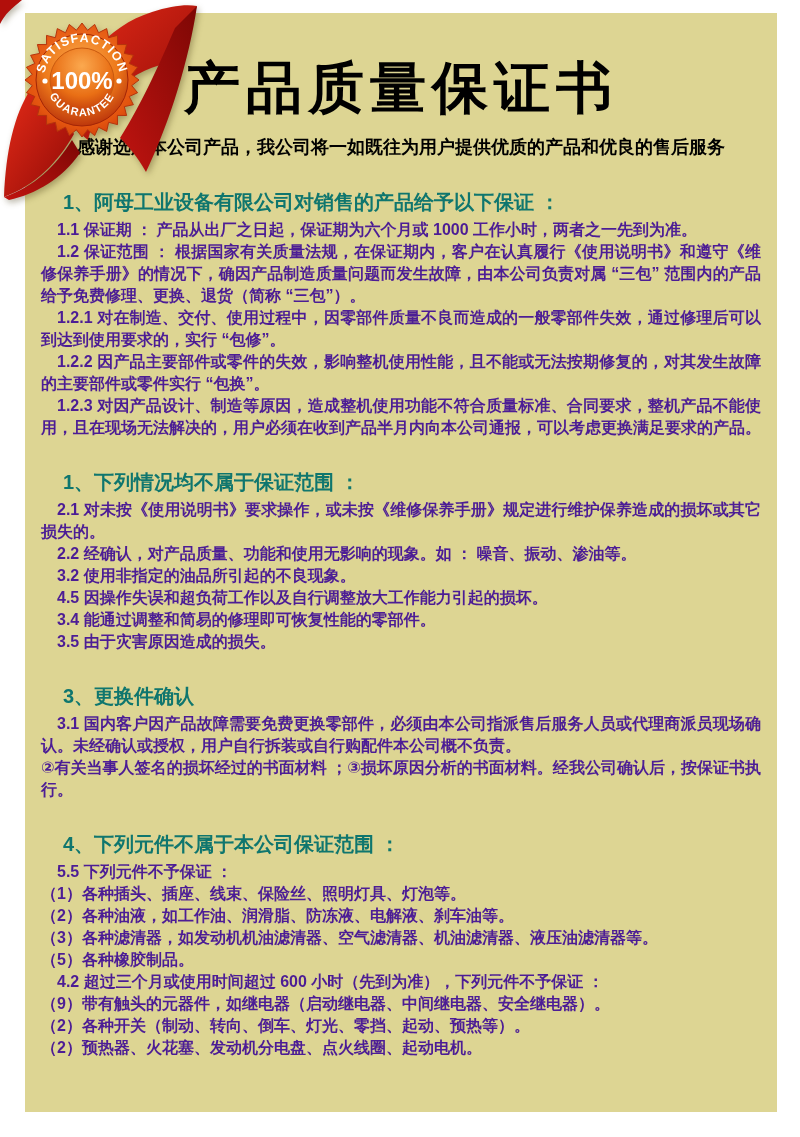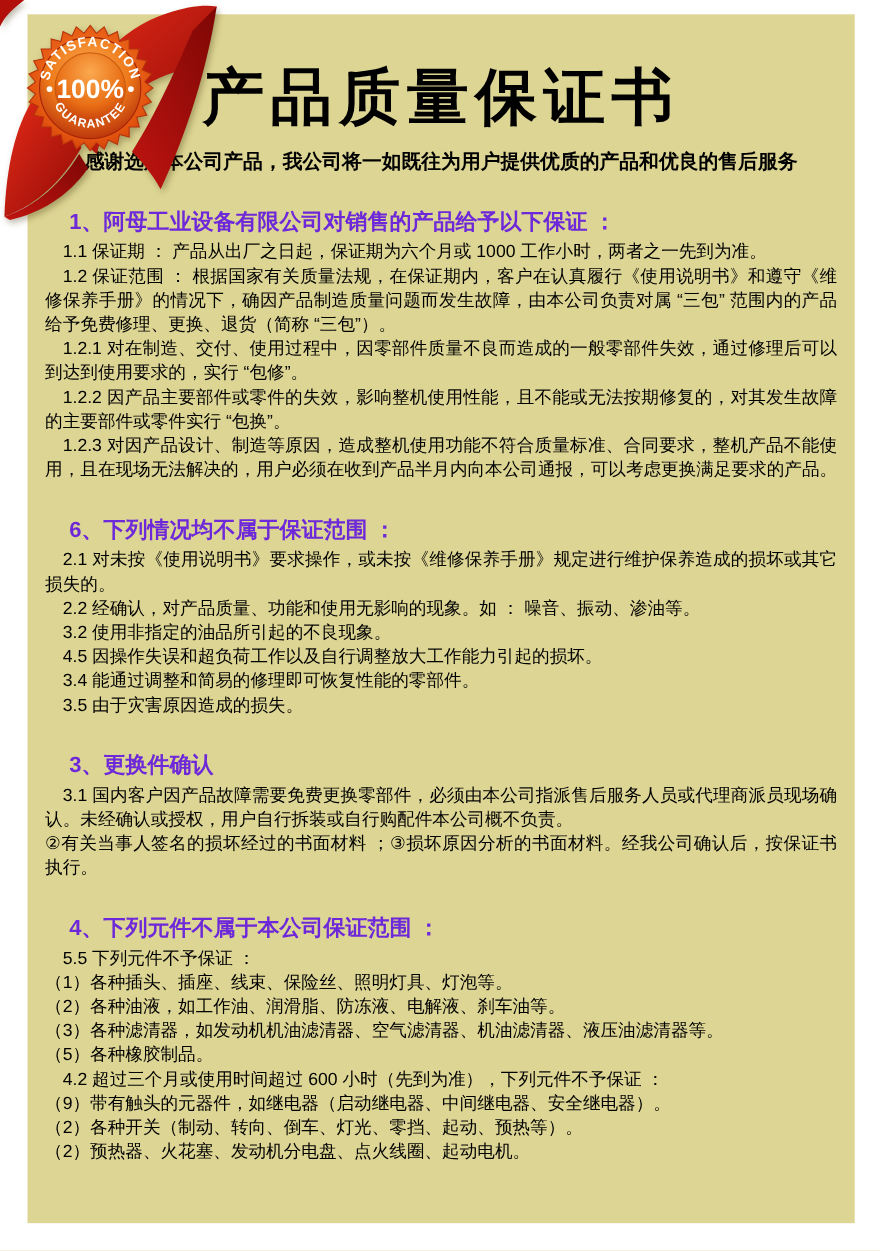--- a/index.html
+++ b/index.html
@@ -23,7 +23,7 @@
   .sections{margin-top:4px;}
   .sec{margin-top:30px;}
   .sec-heading{
-    font-size:20px;font-weight:bold;color:#6d28d9;
+    font-size:20px;font-weight:bold;color:#0f766e;
     margin:0 0 4px 22px;line-height:26px;
   }
   .para{

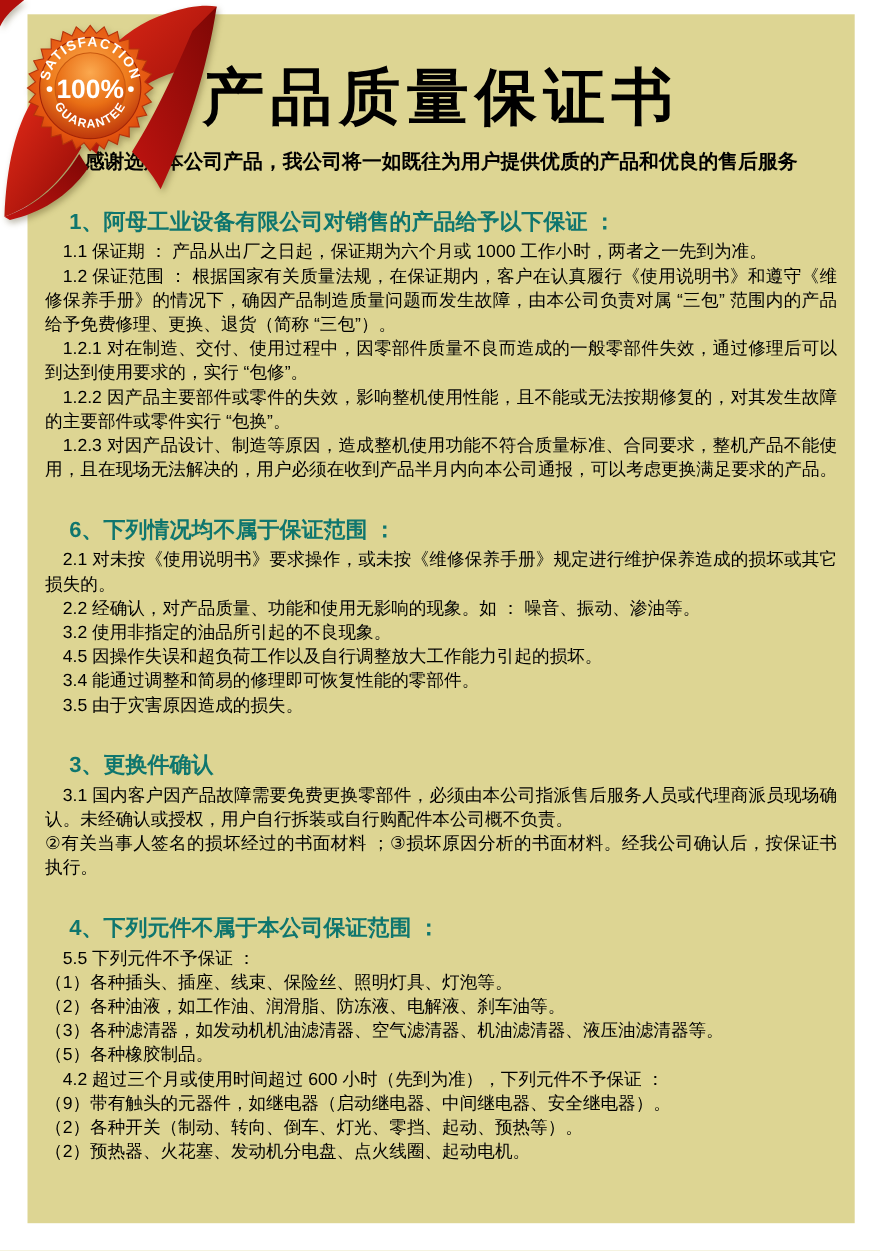--- a/index.html
+++ b/index.html
@@ -27,8 +27,8 @@
     margin:0 0 4px 22px;line-height:26px;
   }
   .para{
-    font-size:16px;line-height:22px;margin:0;color:#000000;
-    font-weight:normal;text-align:justify;
+    font-size:16px;line-height:22px;margin:0;color:#4c1d95;
+    font-weight:bold;text-align:justify;
   }
   .para.indent{text-indent:16px;}
   .para.flush{text-indent:0;}

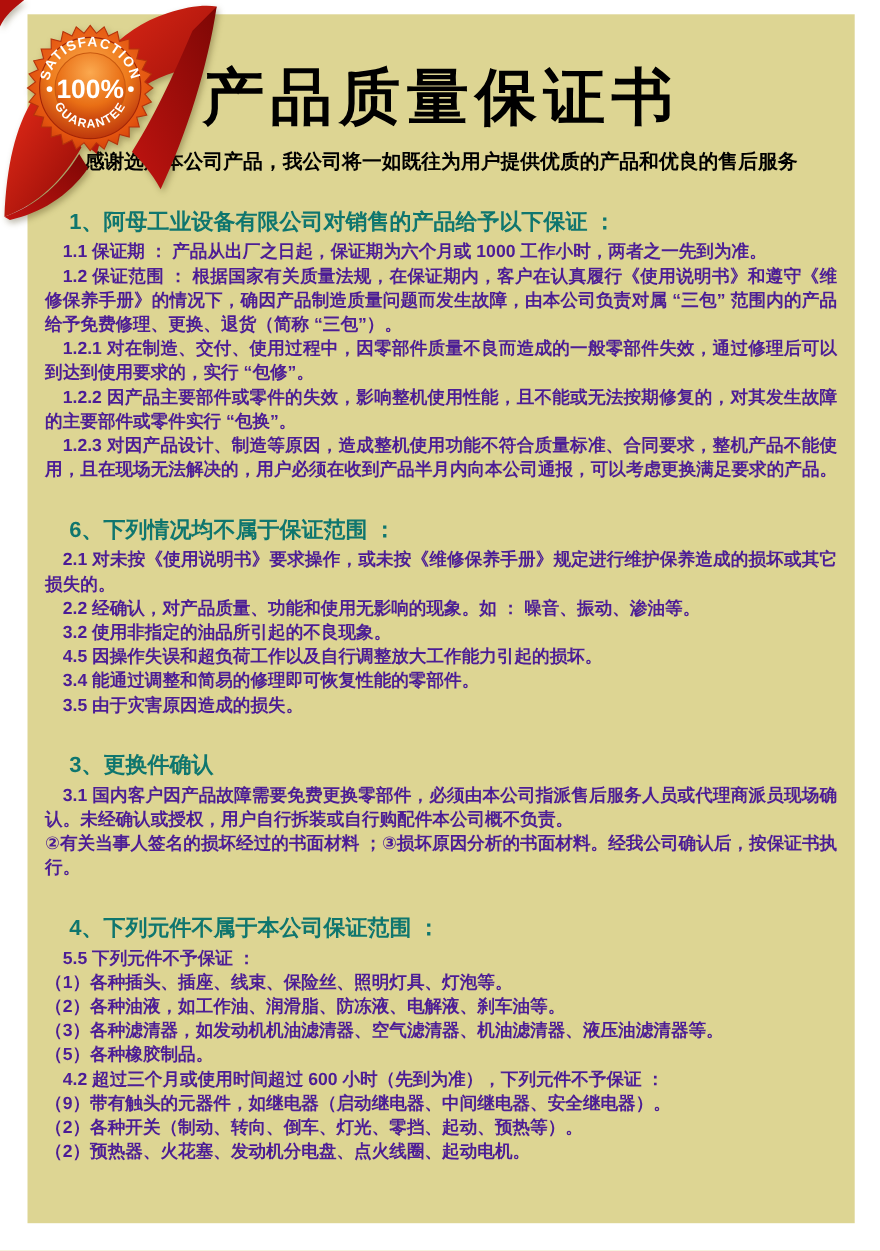--- a/index.html
+++ b/index.html
@@ -53,7 +53,7 @@
         <p class="para indent">1.2.3 对因产品设计、制造等原因，造成整机使用功能不符合质量标准、合同要求，整机产品不能使用，且在现场无法解决的，用户必须在收到产品半月内向本公司通报，可以考虑更换满足要求的产品。</p>
       </section>
       <section class="sec">
-        <h2 class="sec-heading">6、下列情况均不属于保证范围 ：</h2>
+        <h2 class="sec-heading">1、下列情况均不属于保证范围 ：</h2>
         <p class="para indent">2.1 对未按《使用说明书》要求操作，或未按《维修保养手册》规定进行维护保养造成的损坏或其它损失的。</p>
         <p class="para indent">2.2 经确认，对产品质量、功能和使用无影响的现象。如 ： 噪音、振动、渗油等。</p>
         <p class="para indent">3.2 使用非指定的油品所引起的不良现象。</p>

